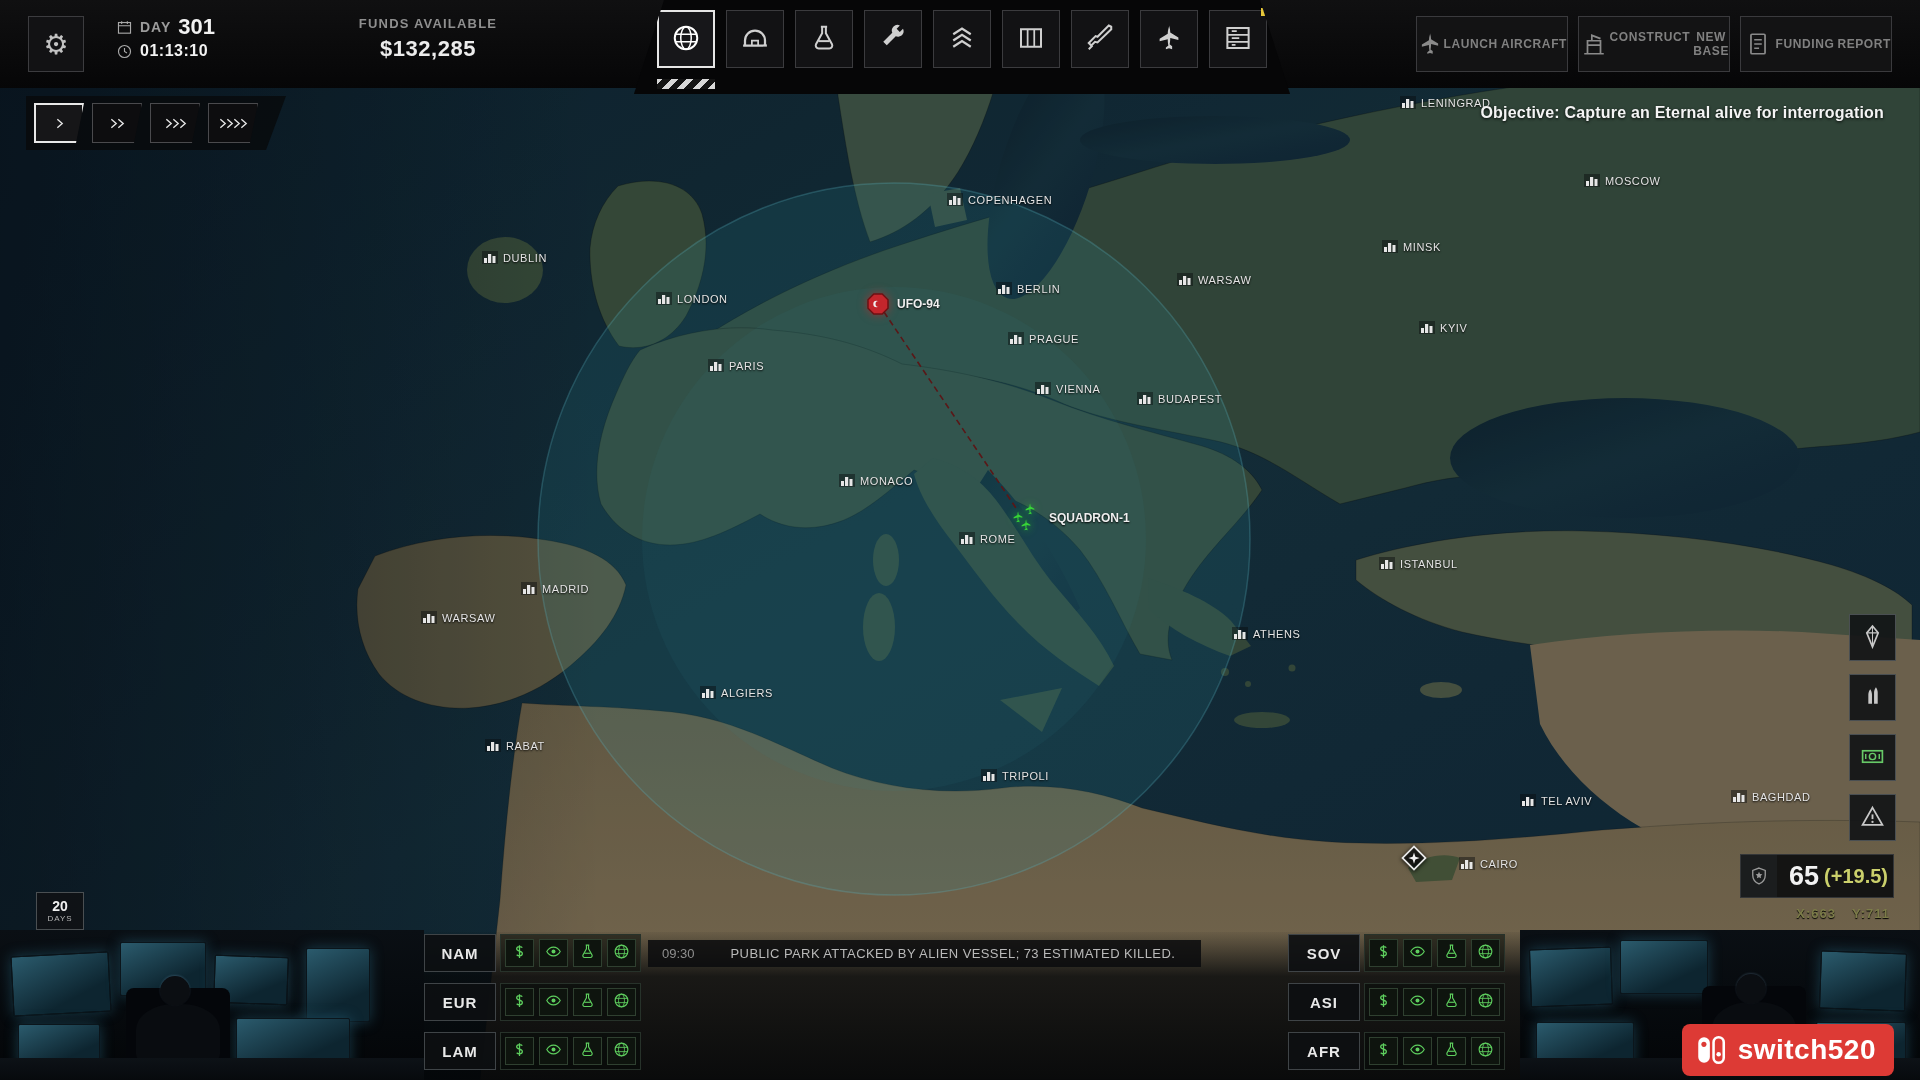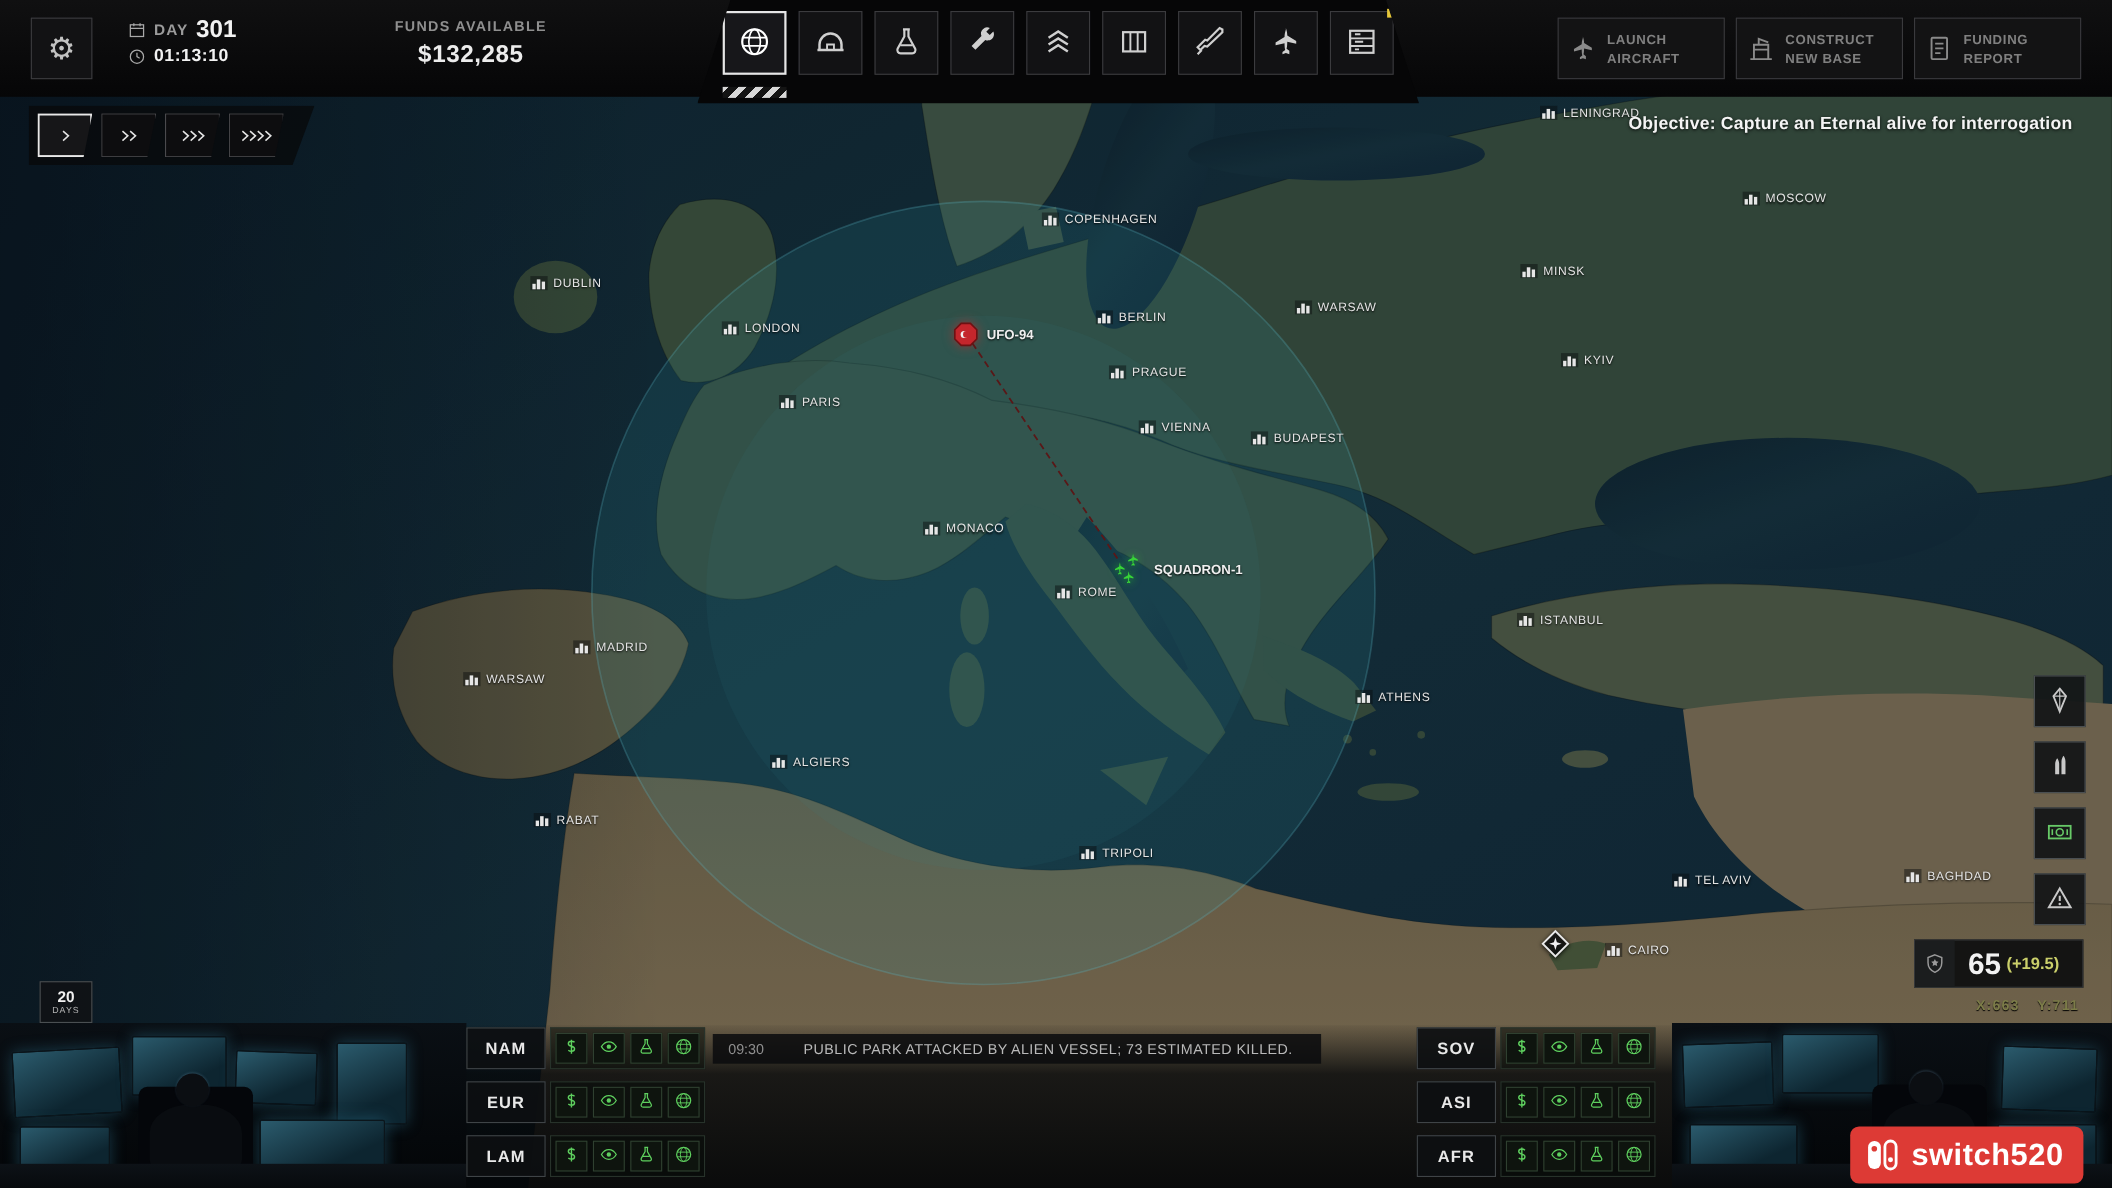--- a/index.html
+++ b/index.html
@@ -50,7 +50,7 @@
   .action-btn{width:152px;height:56px;background:#131314;border:1px solid #3a3a3d;display:flex;align-items:center;cursor:pointer;padding:0;}
   .action-btn .aicon{width:44px;display:flex;align-items:center;justify-content:center;color:#8a8a8a;}
   .action-btn .aicon svg{width:26px;height:26px;}
-  .action-btn .atext{display:flex;flex-direction:column;align-items:flex-start;gap:3px;color:#808080;font-size:12px;font-weight:700;letter-spacing:.6px;}
+  .action-btn .atext{display:flex;flex-direction:row;align-items:flex-start;gap:3px;color:#808080;font-size:12px;font-weight:700;letter-spacing:.6px;}
 
   
   #time-controls{position:absolute;left:26px;top:96px;z-index:30;display:flex;gap:8px;background:rgba(8,9,10,.78);padding:7px 28px 7px 8px;clip-path:polygon(0 0,100% 0,calc(100% - 20px) 100%,0 100%);}

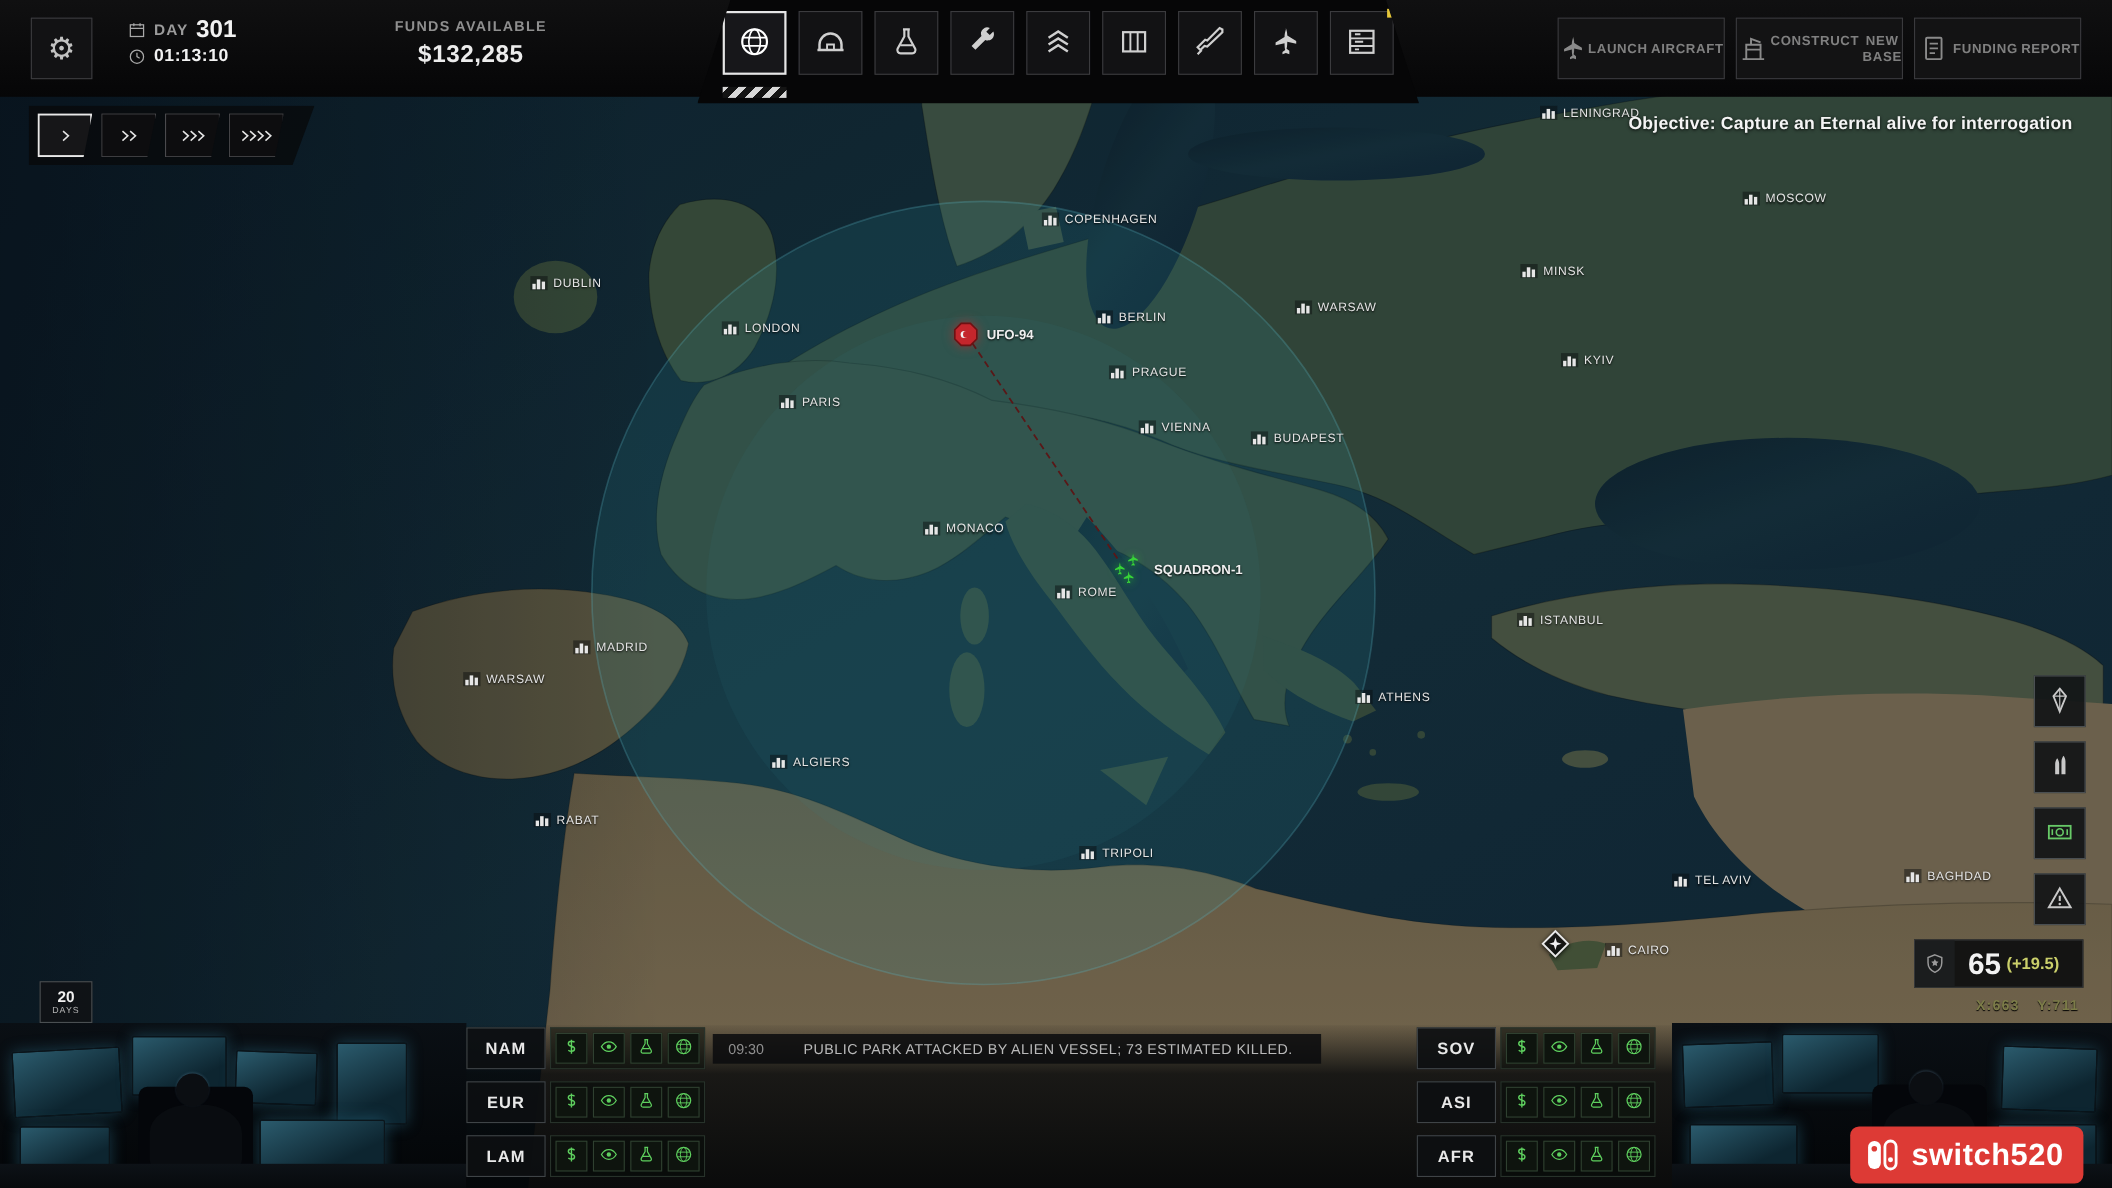--- a/index.html
+++ b/index.html
@@ -73,7 +73,7 @@
   .score-icon{width:36px;height:100%;background:#1b1d1e;color:#9a9a9a;display:flex;align-items:center;justify-content:center;}
   .score-icon svg{width:20px;height:20px;}
   .score-val{font-size:27px;font-weight:700;color:#f2f2f2;margin-left:12px;line-height:1;}
-  .score-delta{font-size:15px;font-weight:700;color:#cbd06b;margin-left:5px;}
+  .score-delta{font-size:20px;font-weight:700;color:#cbd06b;margin-left:5px;}
   .coords{position:absolute;right:30px;top:906px;z-index:30;display:flex;gap:16px;color:#7c7c49;font-size:13px;font-weight:700;letter-spacing:1px;text-shadow:0 1px 1px #000;justify-content:space-between;}
 
   

